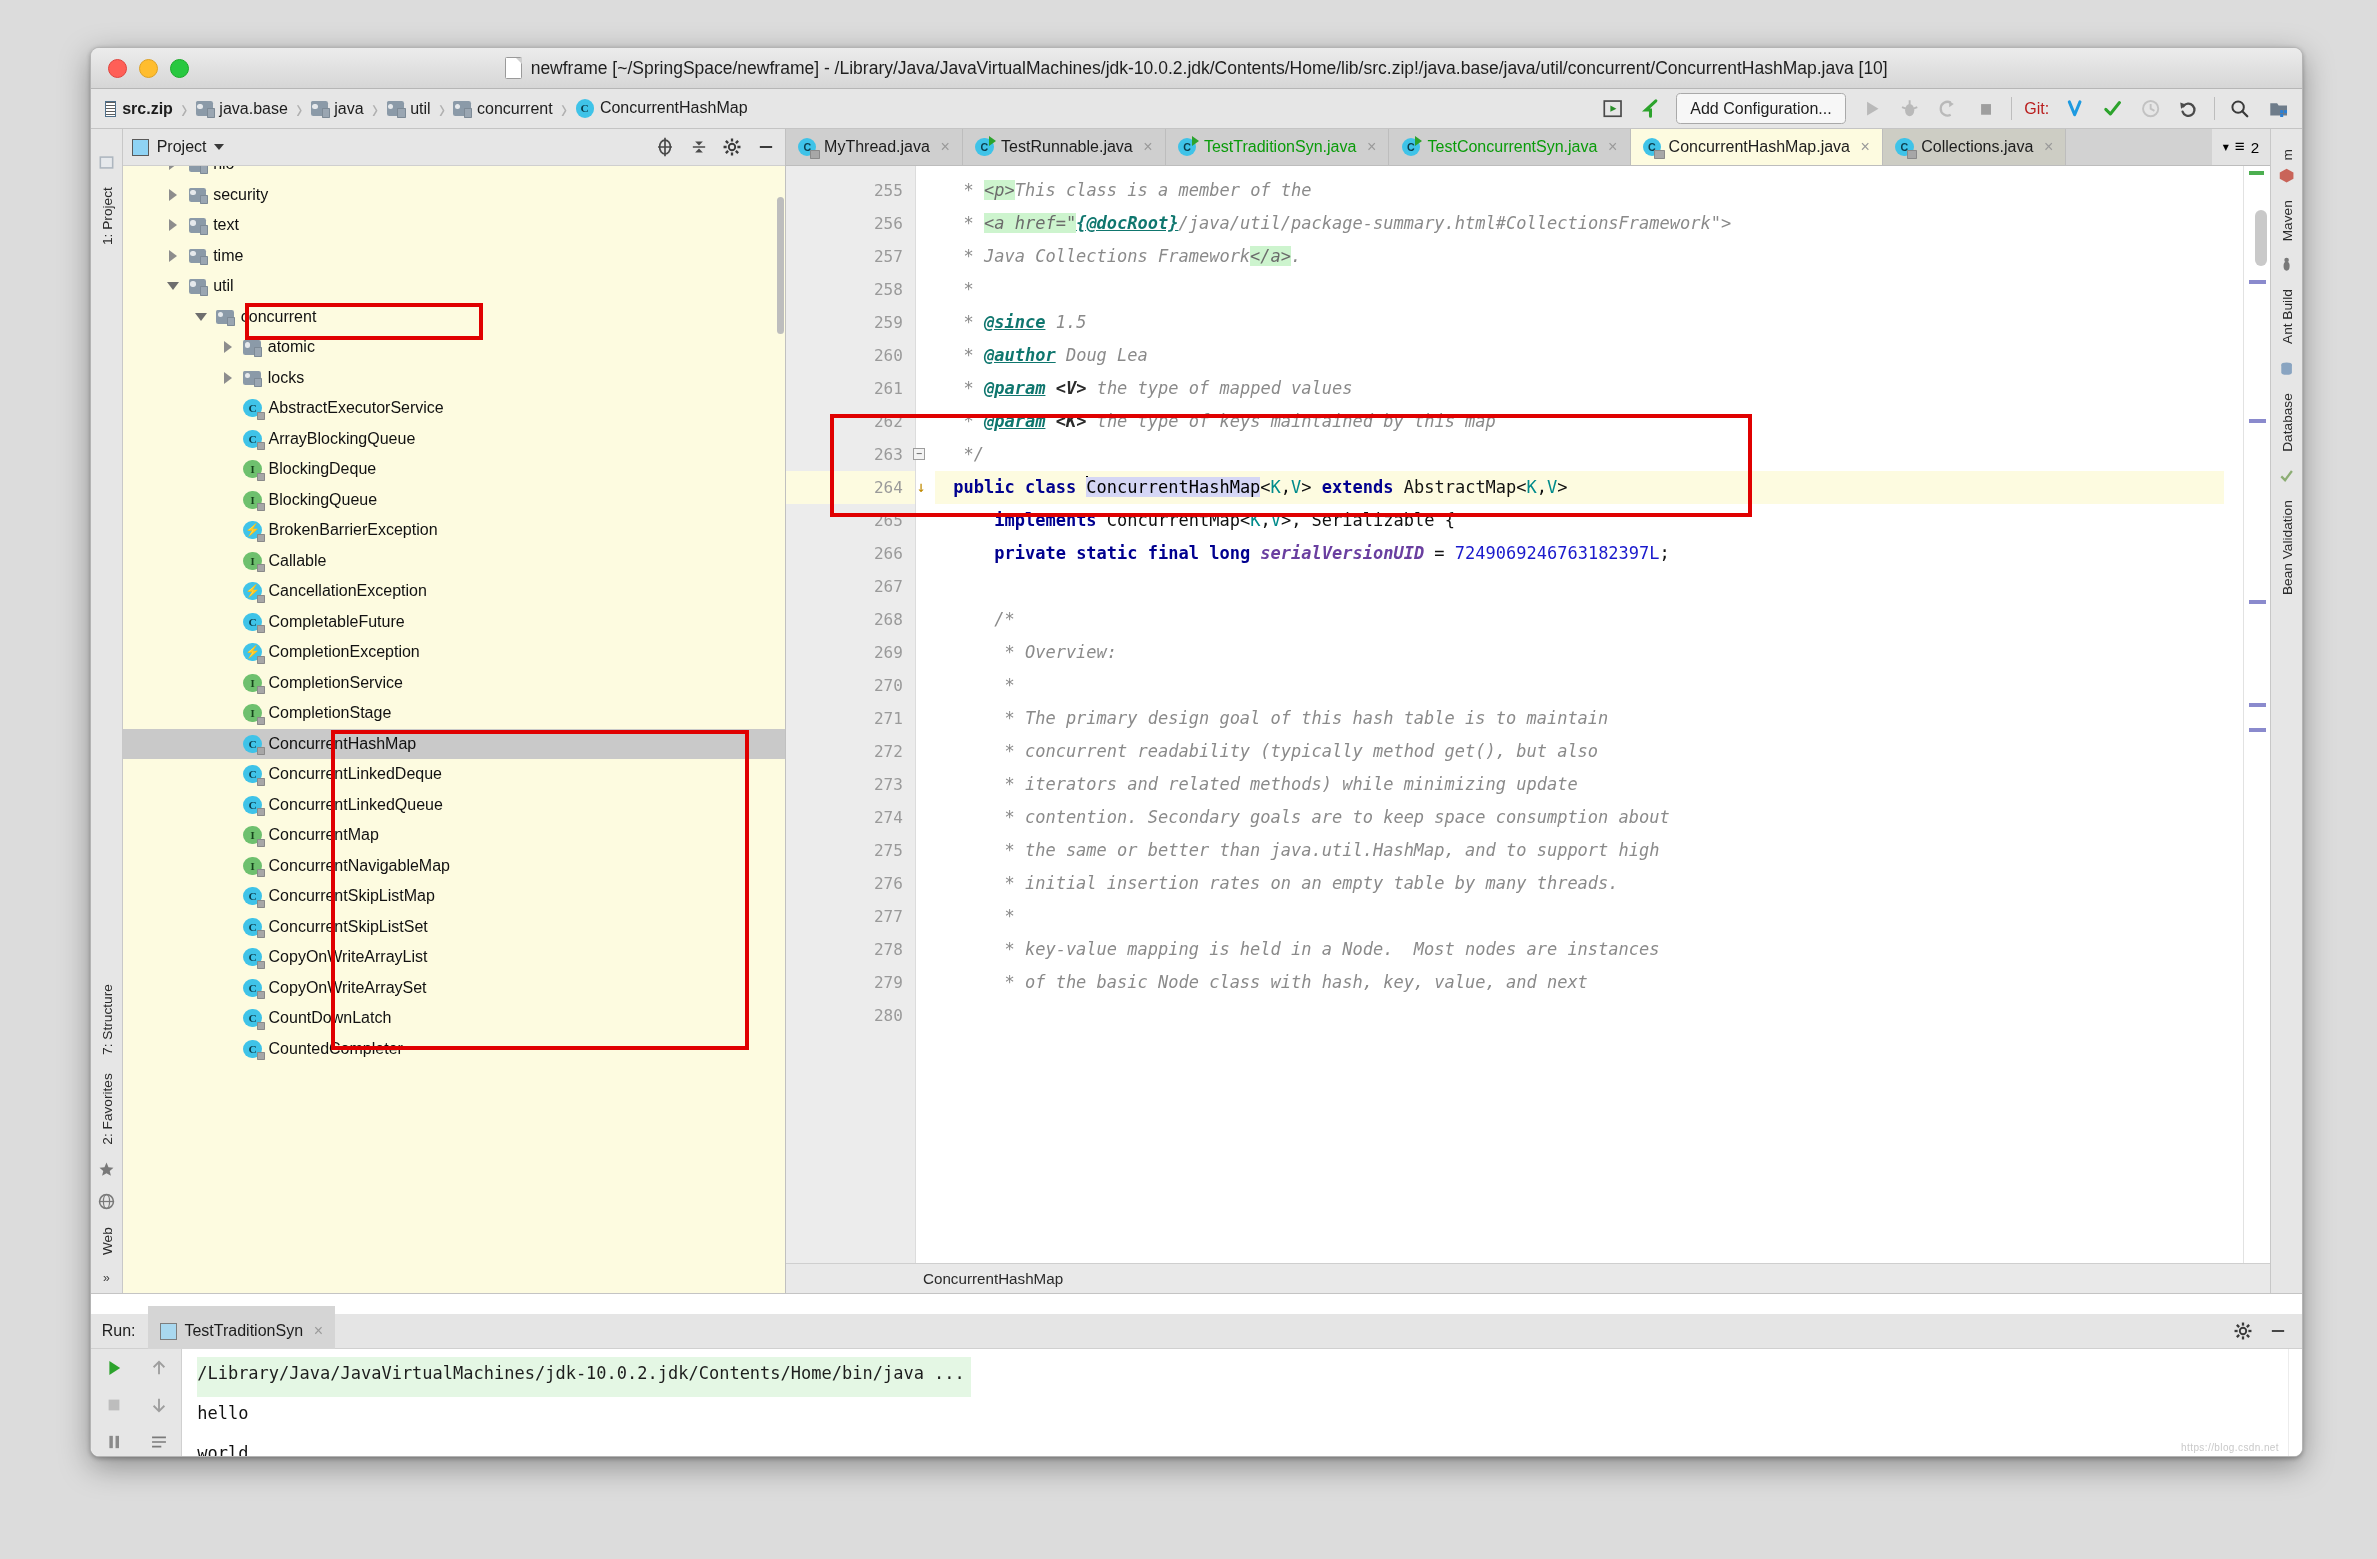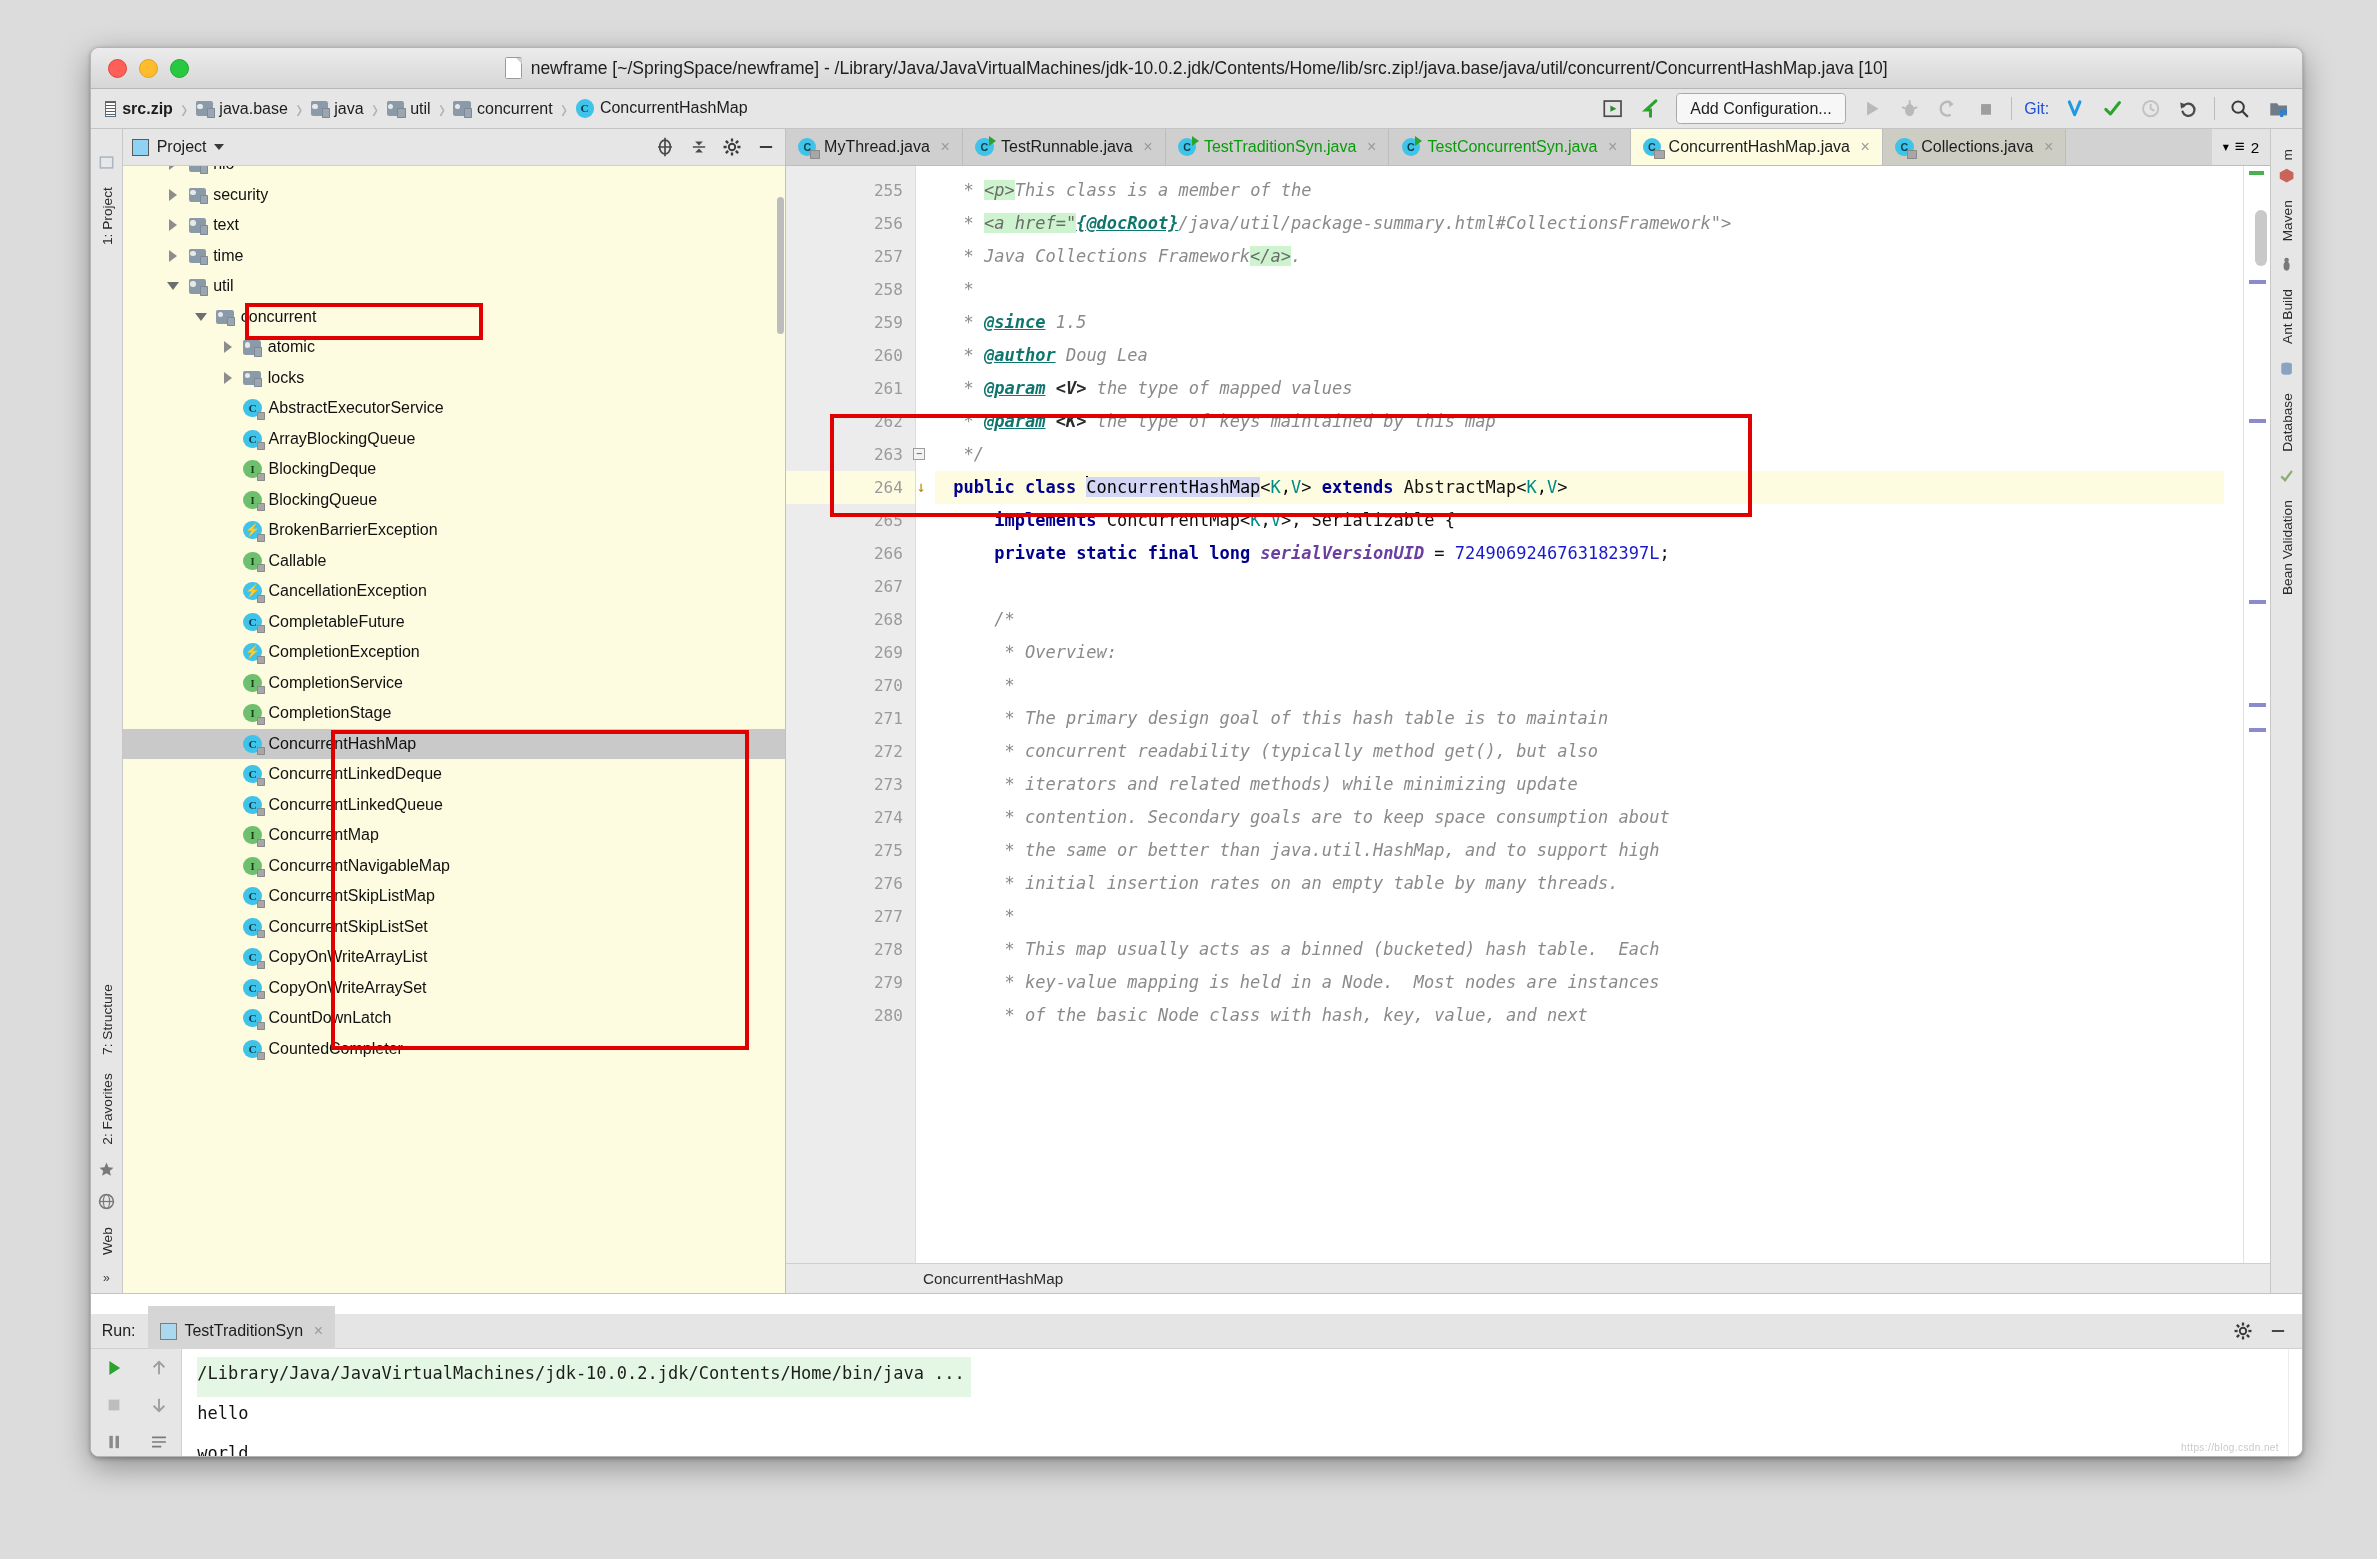--- a/index.html
+++ b/index.html
@@ -113,7 +113,7 @@
     font-size: 16px; color: #1d1d1d; display: flex; align-items: center;
   }
   .sep-v { width: 0.8px; height: 23px; background: #bdbdbd; }
-  .git-label { font-size: 16px; color: #1d4ed8; }
+  .git-label { font-size: 16px; color: #b91c1c; }
 
   
   .main { display: flex; height: 1164px; }

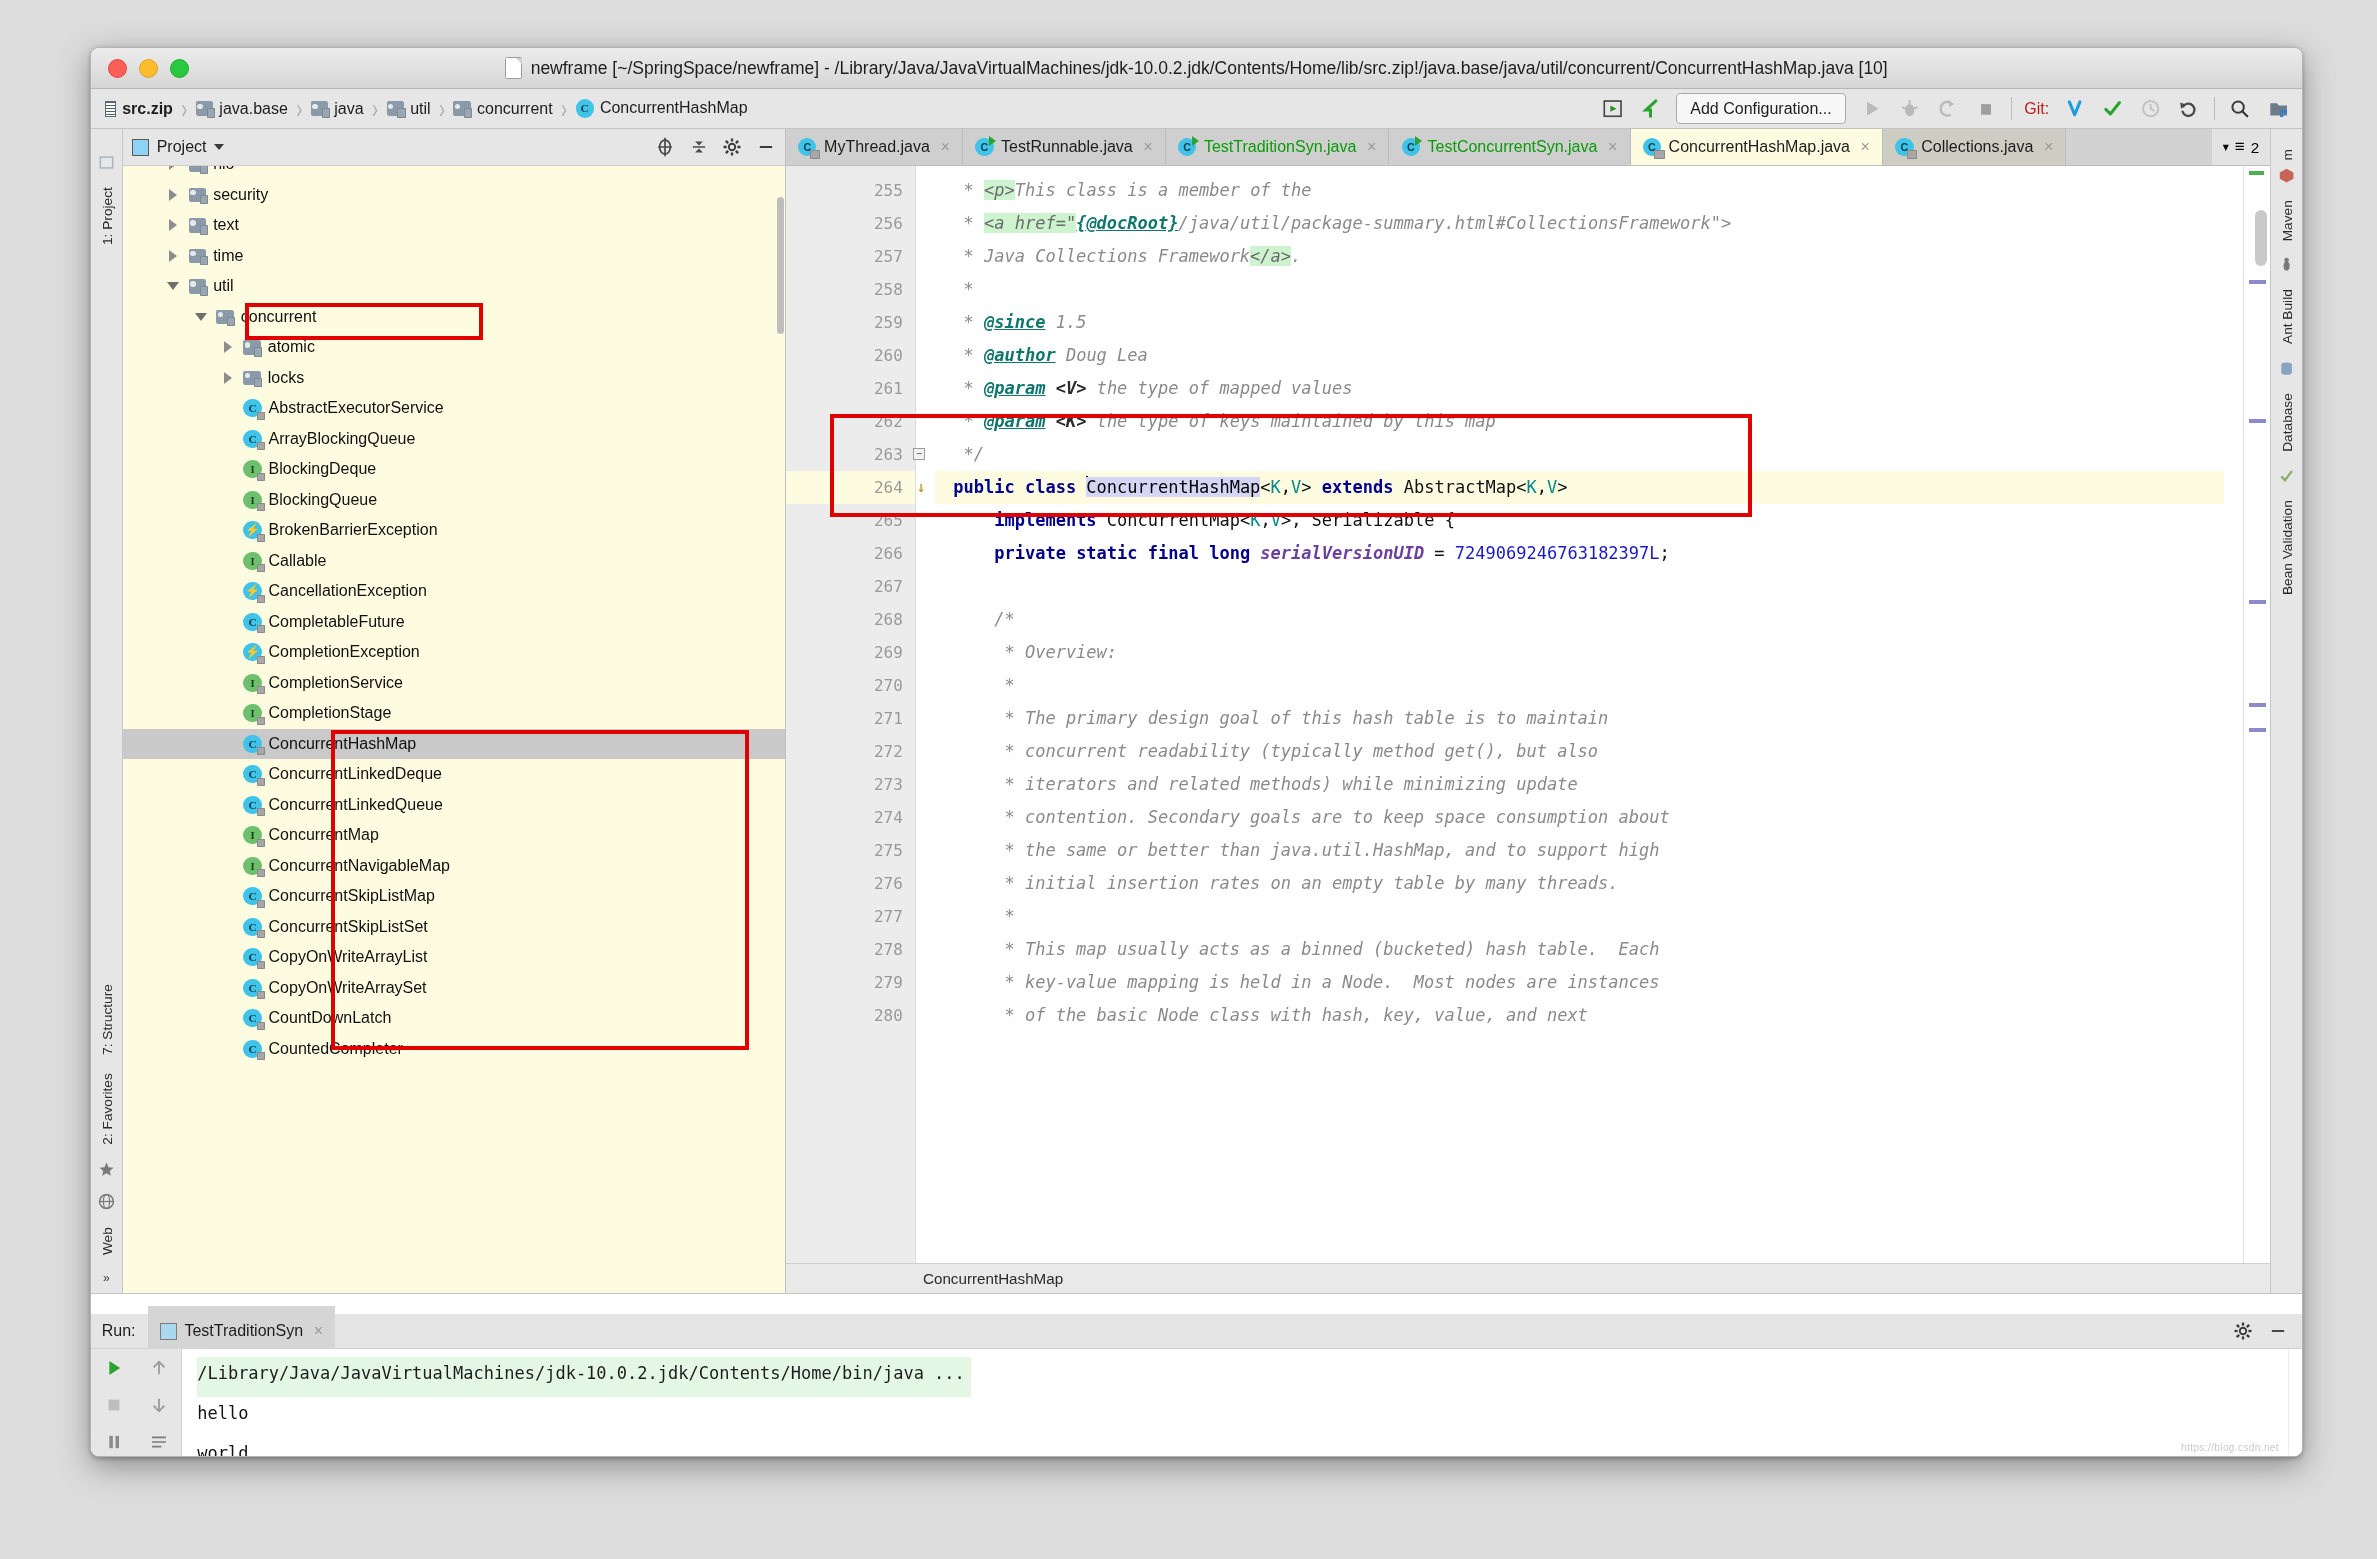--- a/index.html
+++ b/index.html
@@ -770,7 +770,6 @@
               <div class="cl"><span class="cmt">     * the same or better than java.util.HashMap, and to support high</span></div>
               <div class="cl"><span class="cmt">     * initial insertion rates on an empty table by many threads.</span></div>
               <div class="cl"><span class="cmt">     *</span></div>
-              <div class="cl"><span class="cmt">     * This map usually acts as a binned (bucketed) hash table.  Each</span></div>
               <div class="cl"><span class="cmt">     * key-value mapping is held in a Node.  Most nodes are instances</span></div>
               <div class="cl"><span class="cmt">     * of the basic Node class with hash, key, value, and next</span></div>
             </div>

